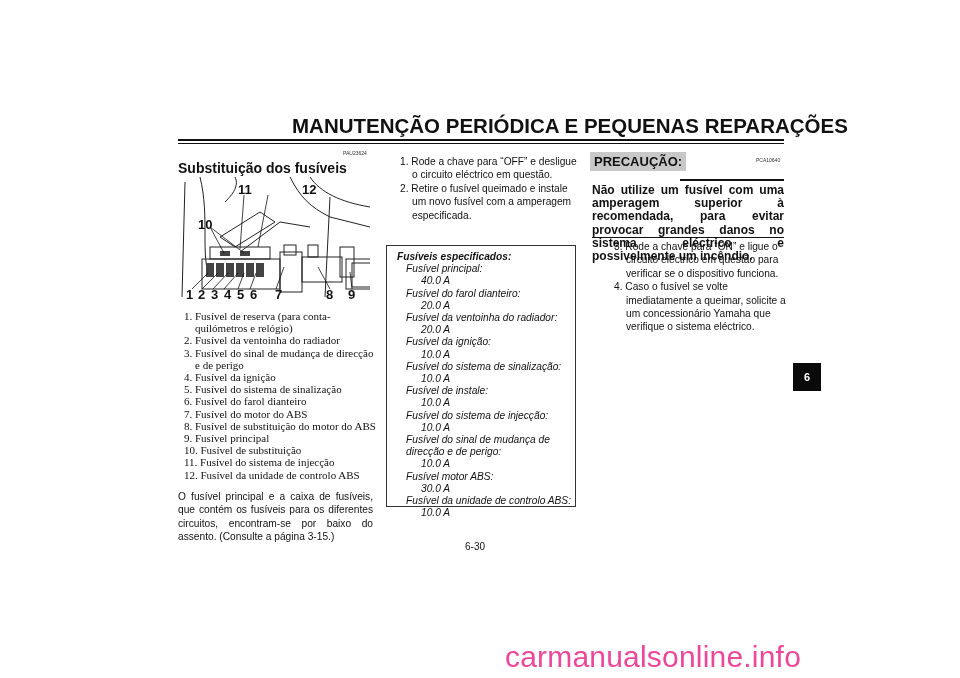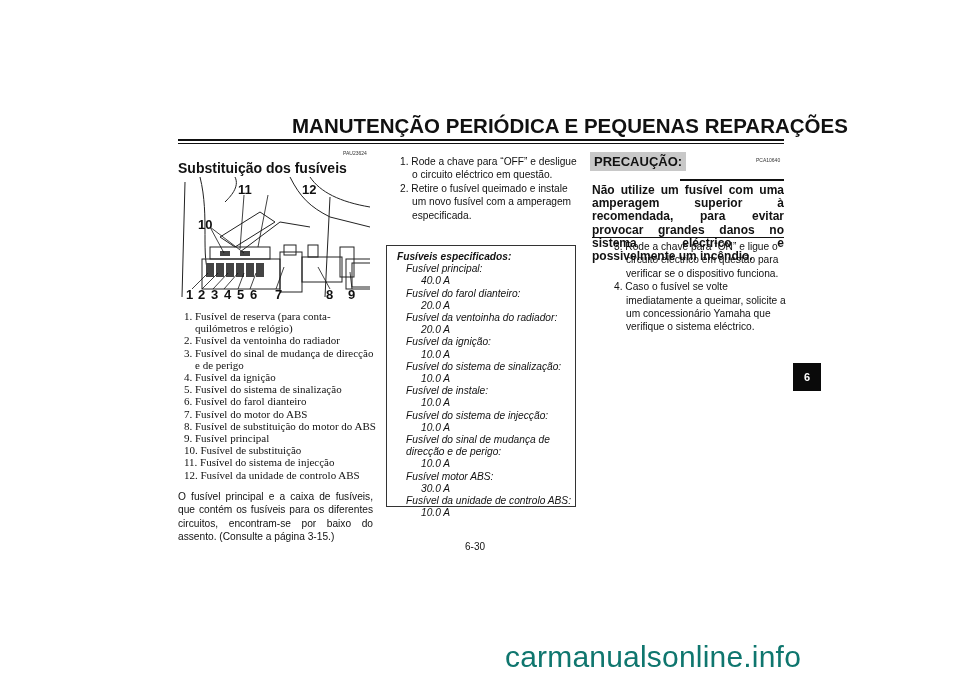--- a/index.html
+++ b/index.html
@@ -31,7 +31,7 @@
   .tab { left:793px; top:363px; width:28px; height:28px; background:#0a0a0a; color:#fff; font-weight:bold; font-size:11px;
          display:flex; align-items:center; justify-content:center; }
   .pageno { left:465px; top:541px; font-size:10px; }
-  .watermark { left:505px; top:640px; font-size:30px; color:#0f766e; white-space:nowrap; letter-spacing:0.2px; }
+  .watermark { left:505px; top:640px; font-size:30px; color:#ec4899; white-space:nowrap; letter-spacing:0.2px; }
   .fig-num { position:absolute; font-weight:bold; font-size:13px; }
 </style>
 </head>

